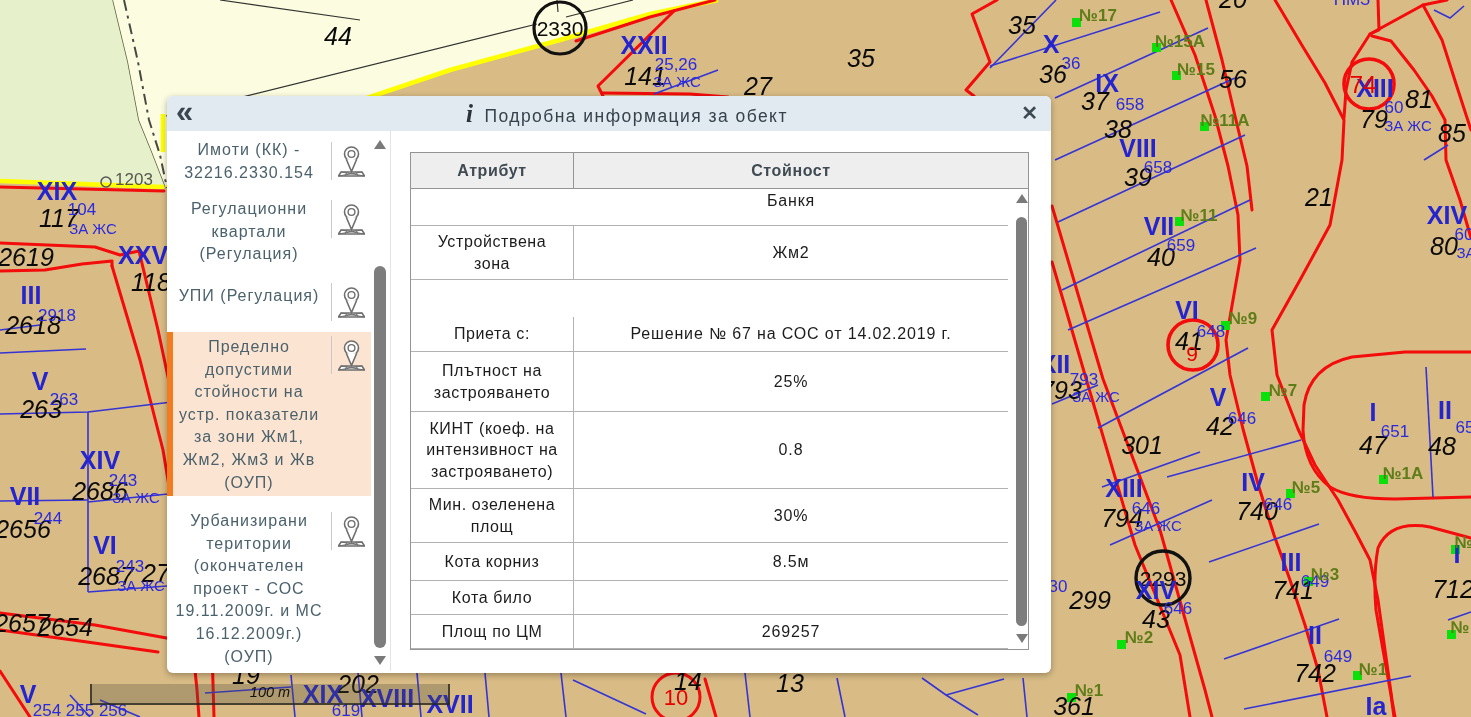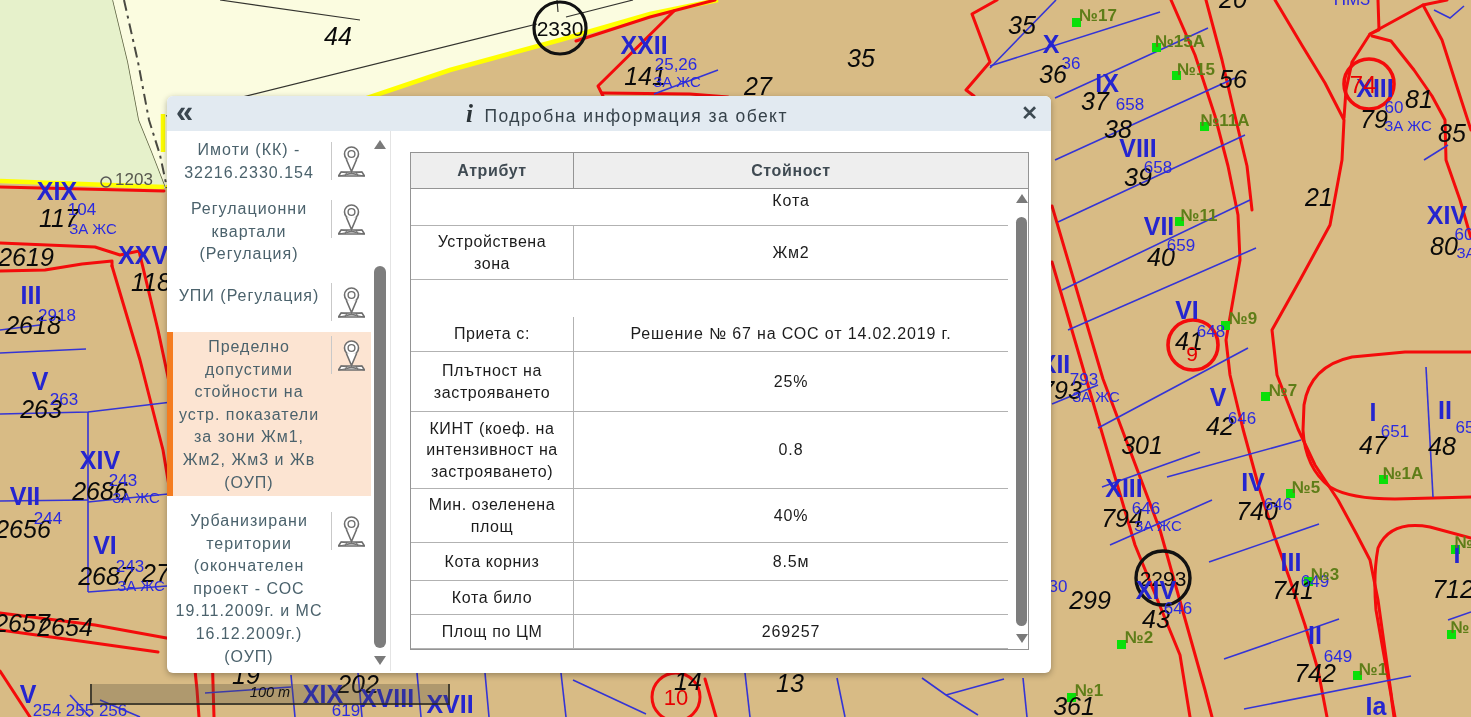--- a/index.html
+++ b/index.html
@@ -365,7 +365,7 @@
     <div style="position:absolute;left:162px;top:0;width:1px;height:35px;background:#949494"></div>
 
     <div class="row" style="top:36px;height:36px">
-      <div class="vc" style="align-items:flex-start;padding-top:3px;box-sizing:border-box">Кота</div>
+      <div class="vc" style="align-items:flex-start;padding-top:3px;box-sizing:border-box">Банкя</div>
     </div>
     <div class="row" style="top:73px;height:53px">
       <div class="ac">Устройствена<br>зона</div>

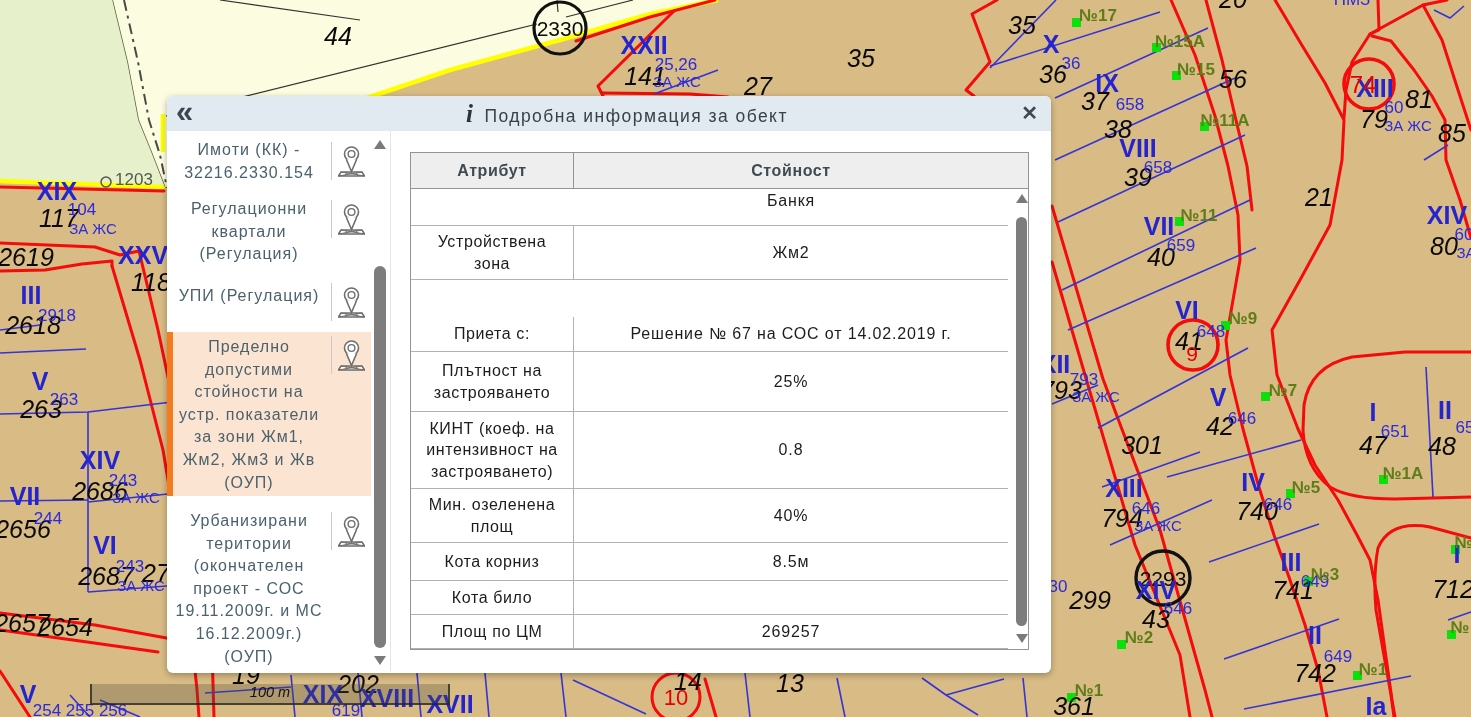--- a/index.html
+++ b/index.html
@@ -385,7 +385,7 @@
     </div>
     <div class="row" style="top:336px;height:53px">
       <div class="ac">Мин. озеленена<br>площ</div>
-      <div class="vc">40%</div>
+      <div class="vc">30%</div>
     </div>
     <div class="row" style="top:390px;height:37px">
       <div class="ac">Кота корниз</div>

